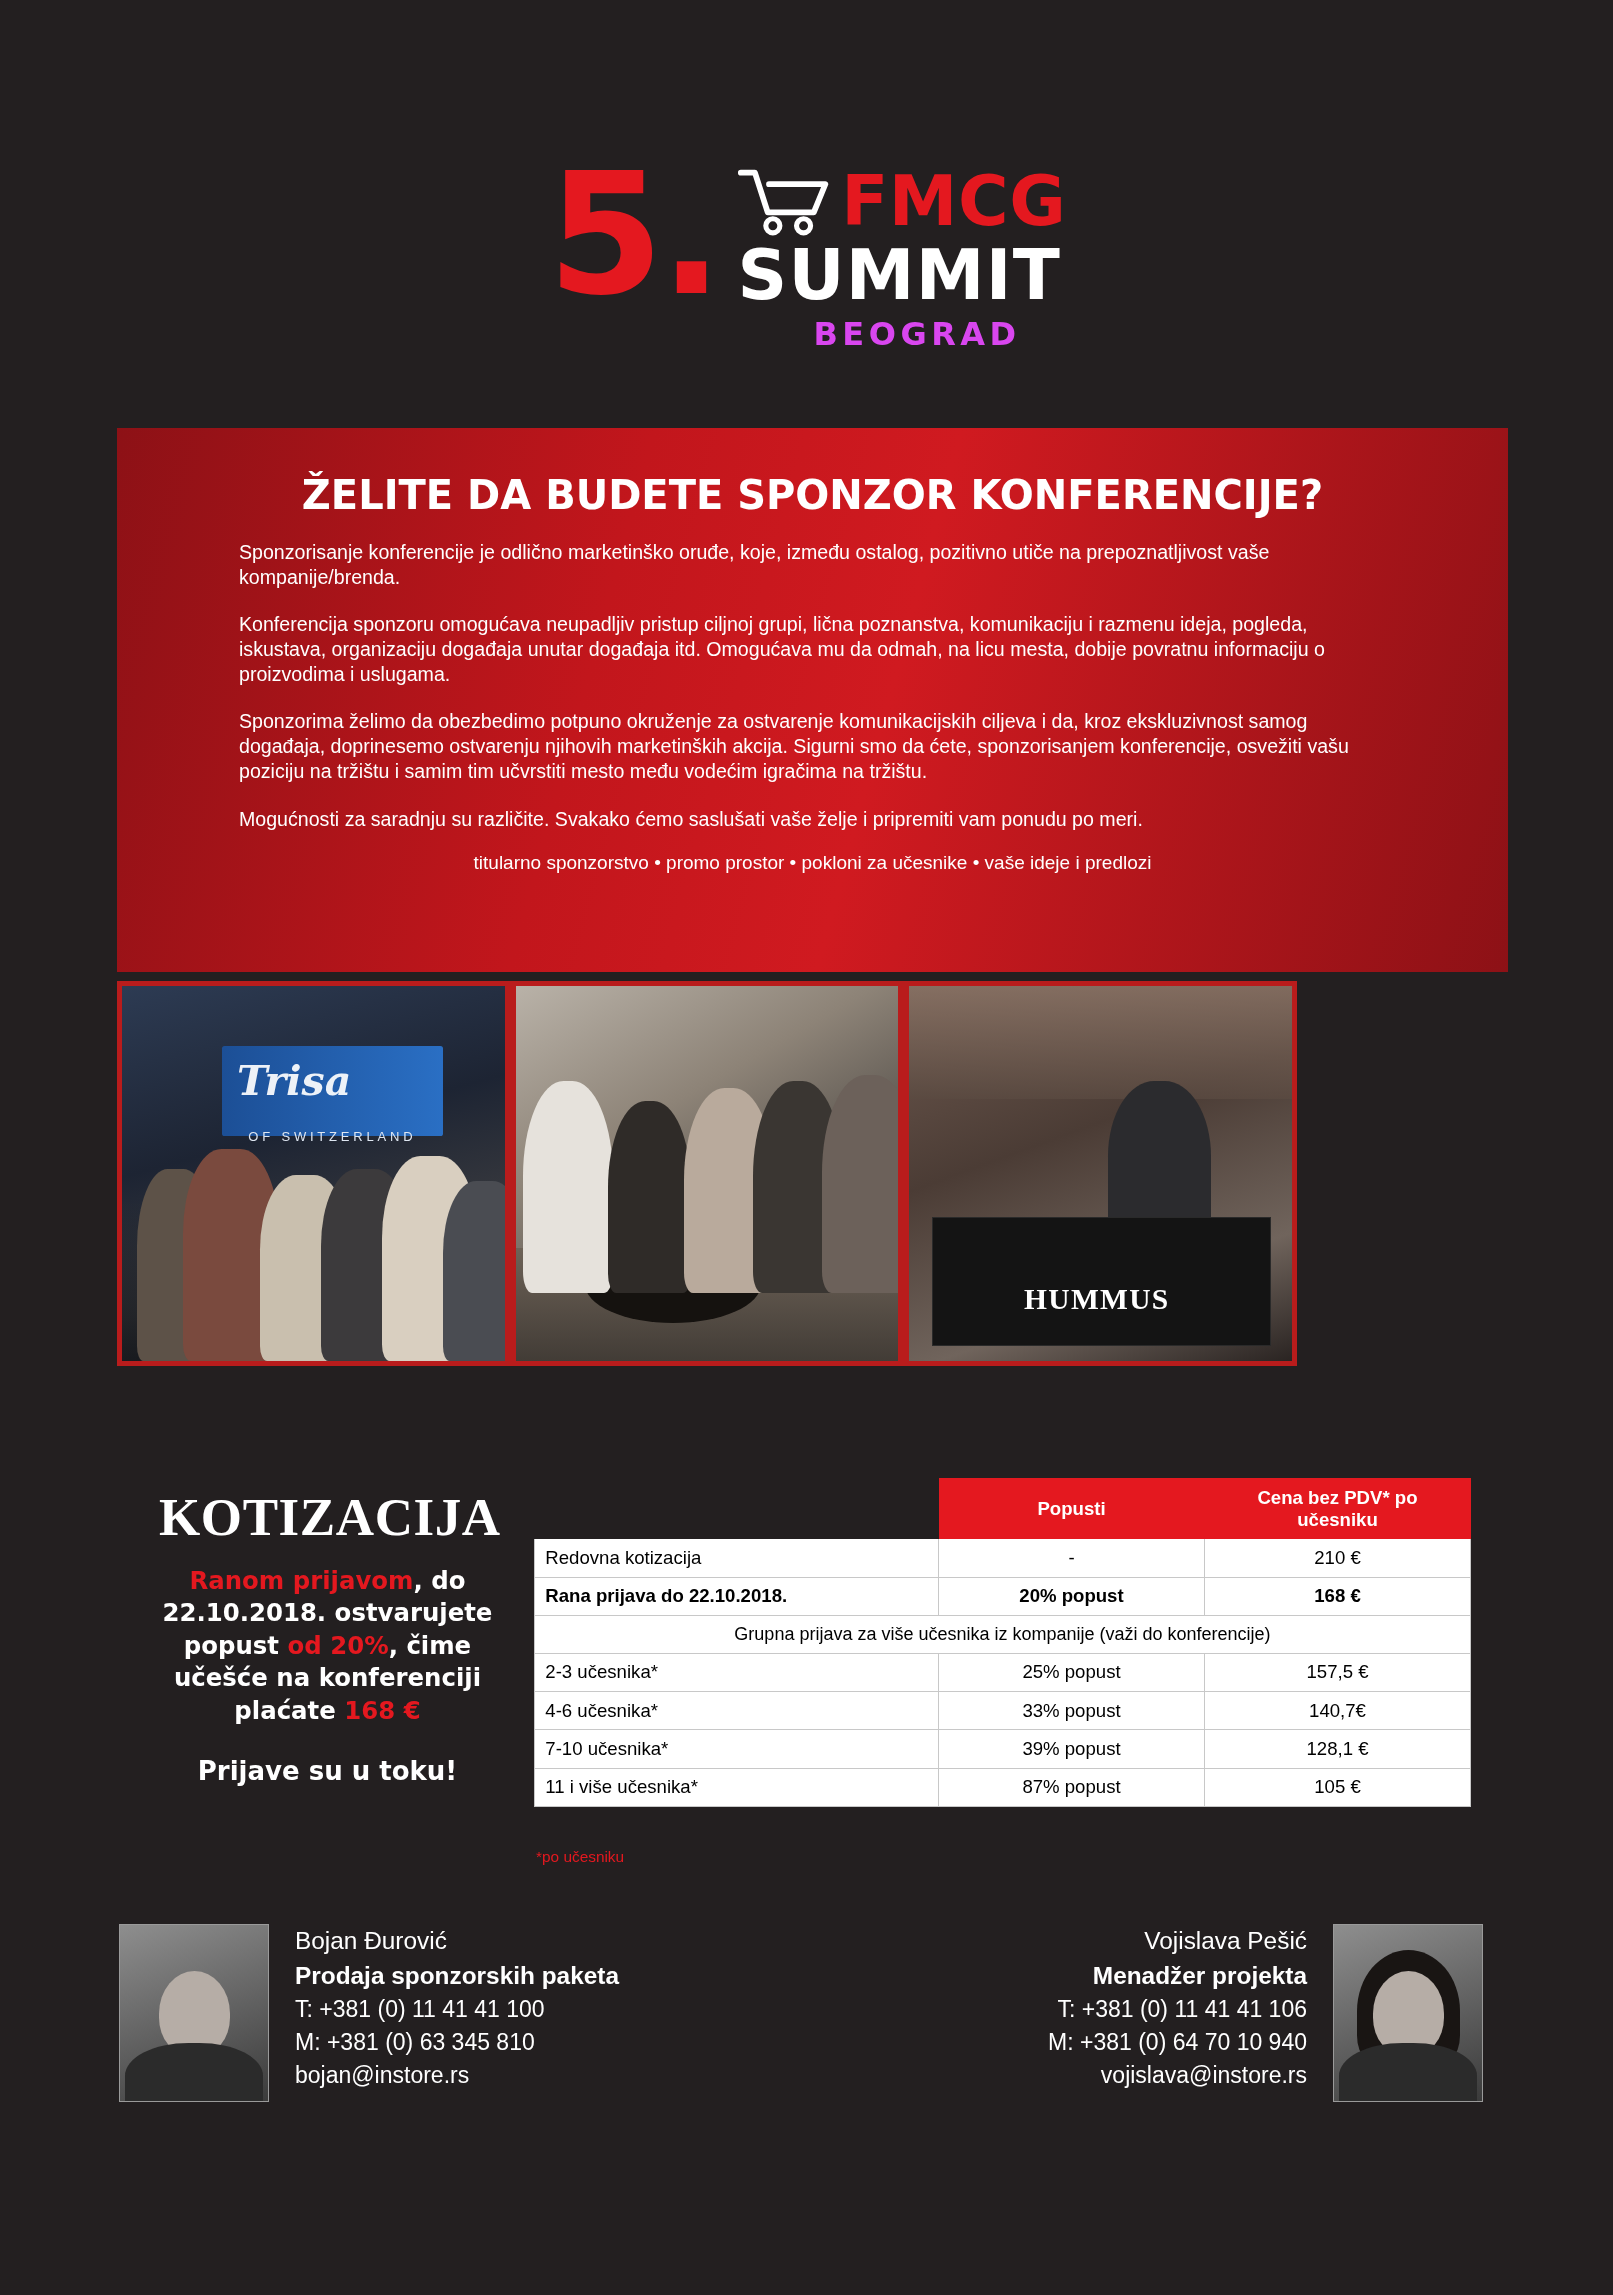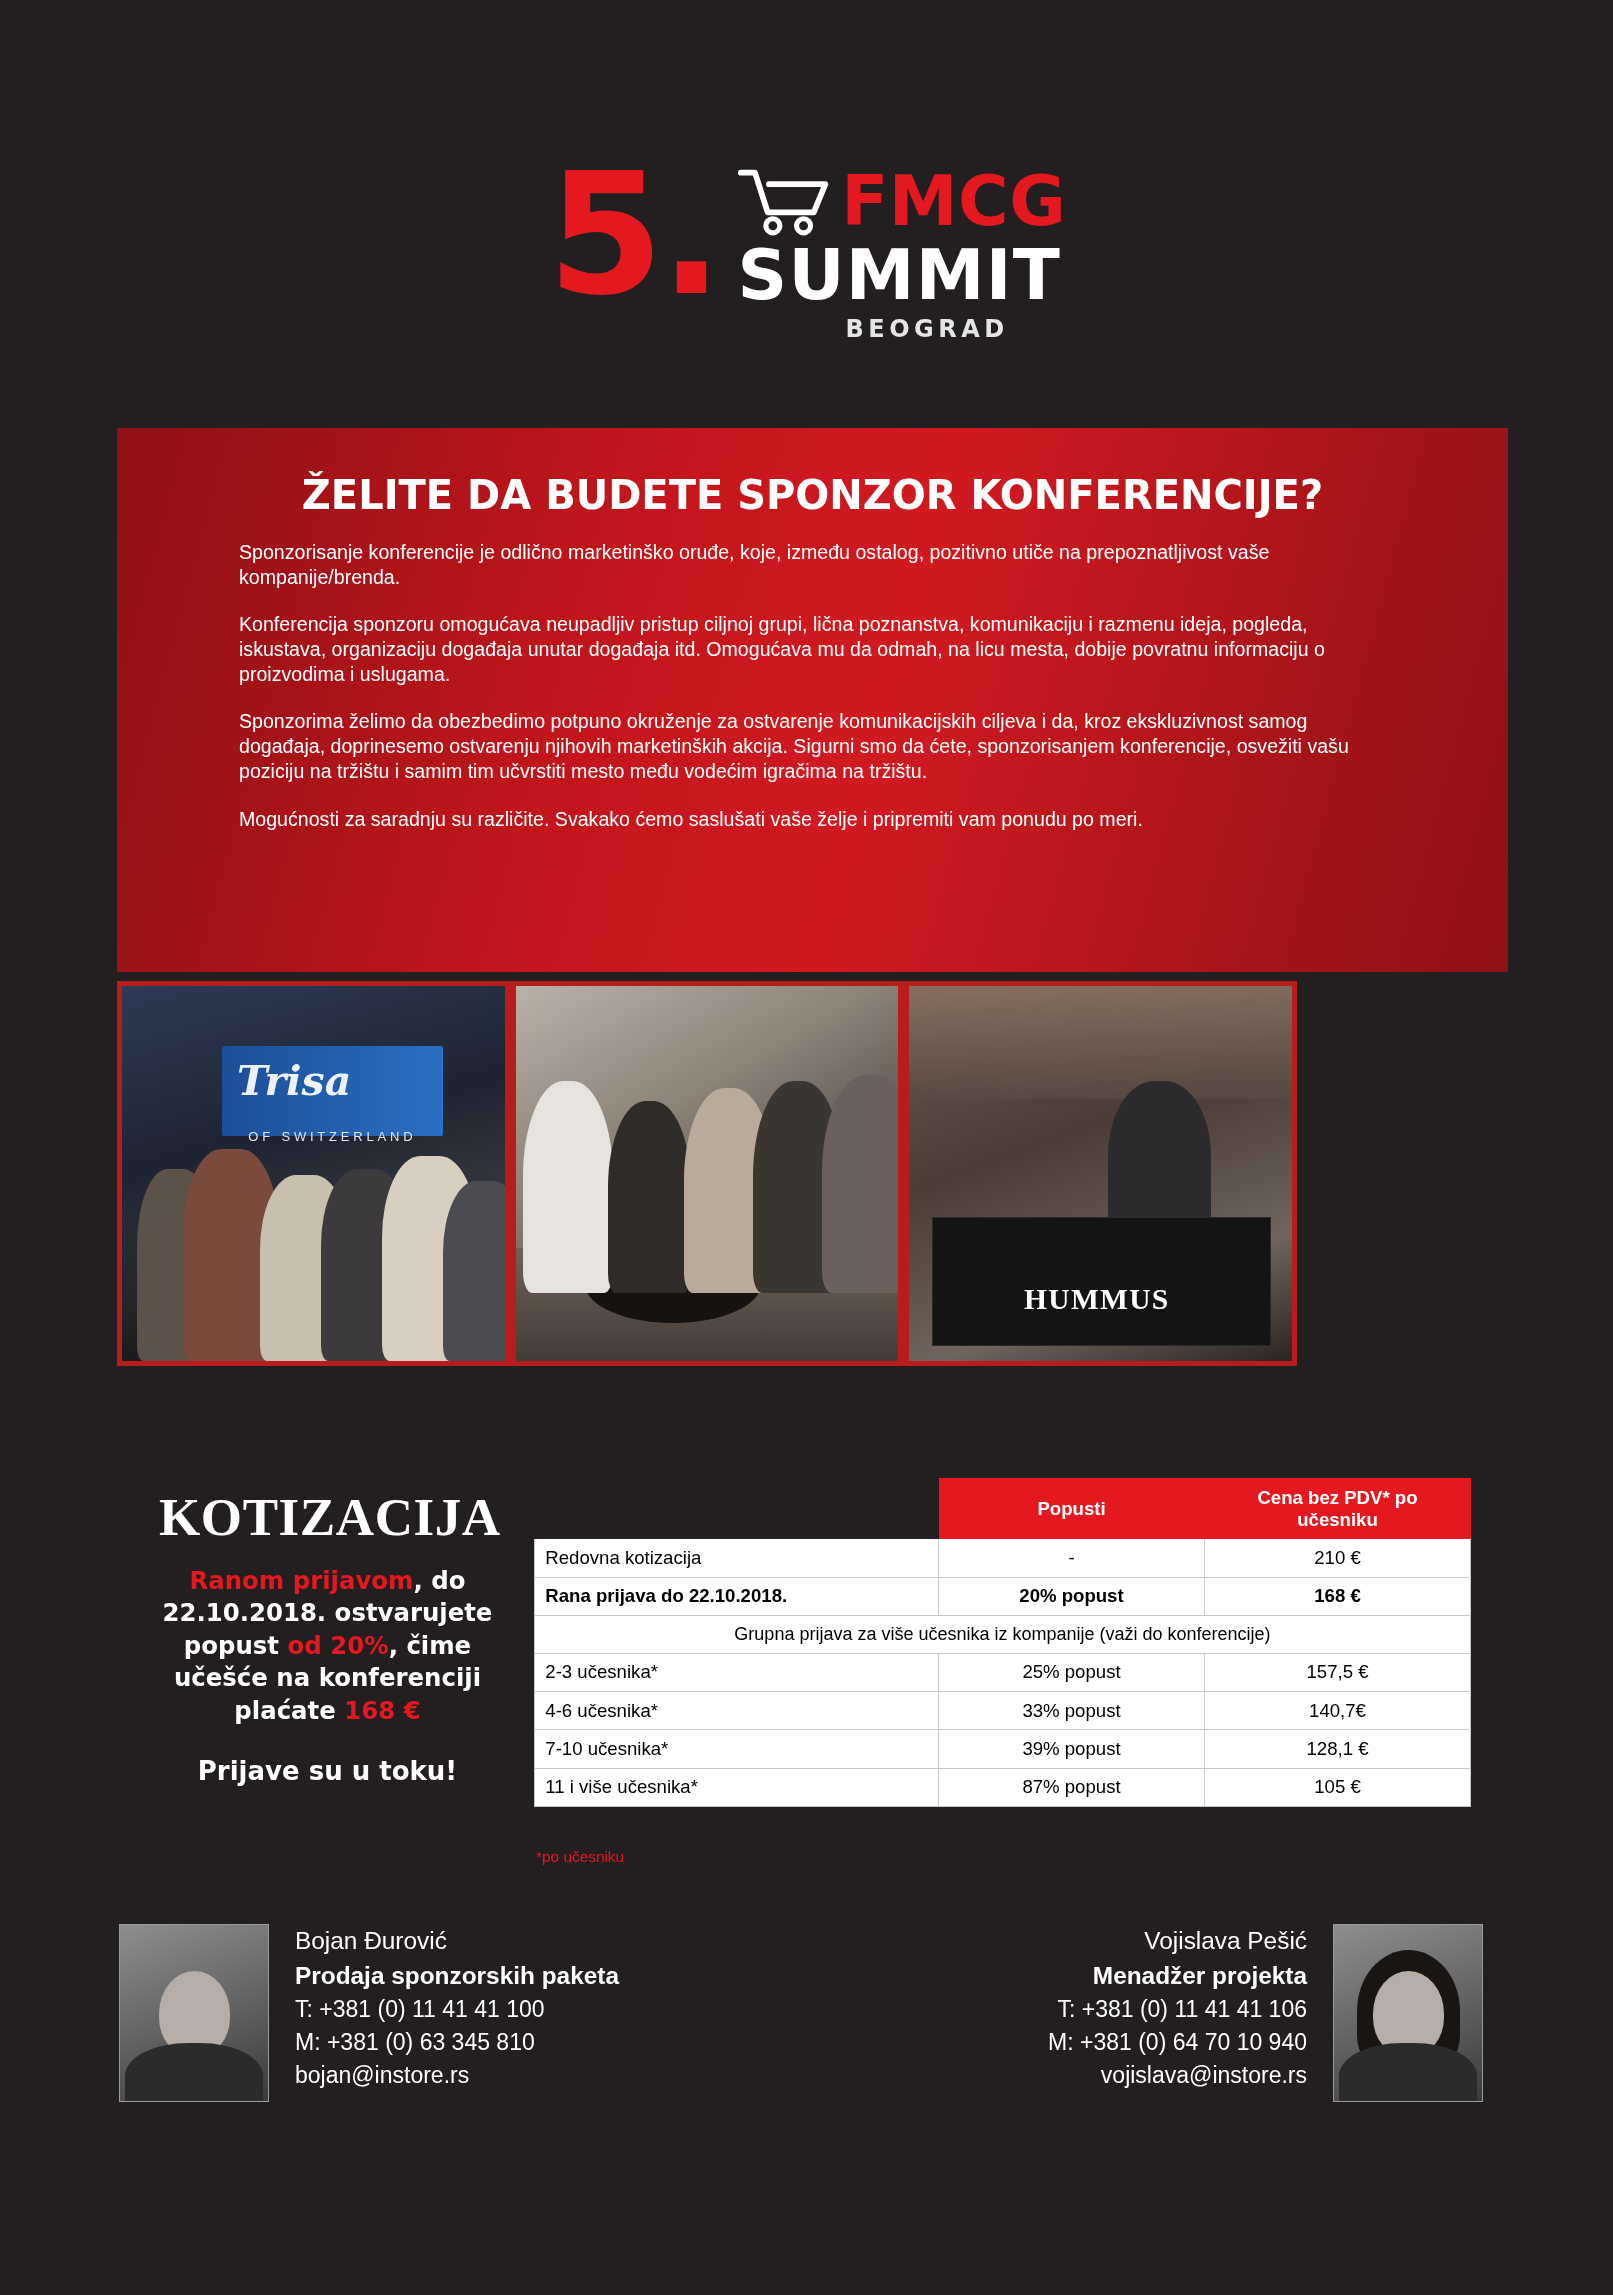--- a/index.html
+++ b/index.html
@@ -71,11 +71,11 @@
   .logo-beograd {
     font-family: "DejaVu Sans", sans-serif;
     font-weight: bold;
-    font-size: 24px;
-    color: #e5e5e5;
+    font-size: 32px;
+    color: #d946ef;
     letter-spacing: 4.5px;
     margin-top: 5.1px;
-    margin-left: 108px;
+    margin-left: 76px;
   }
 
   

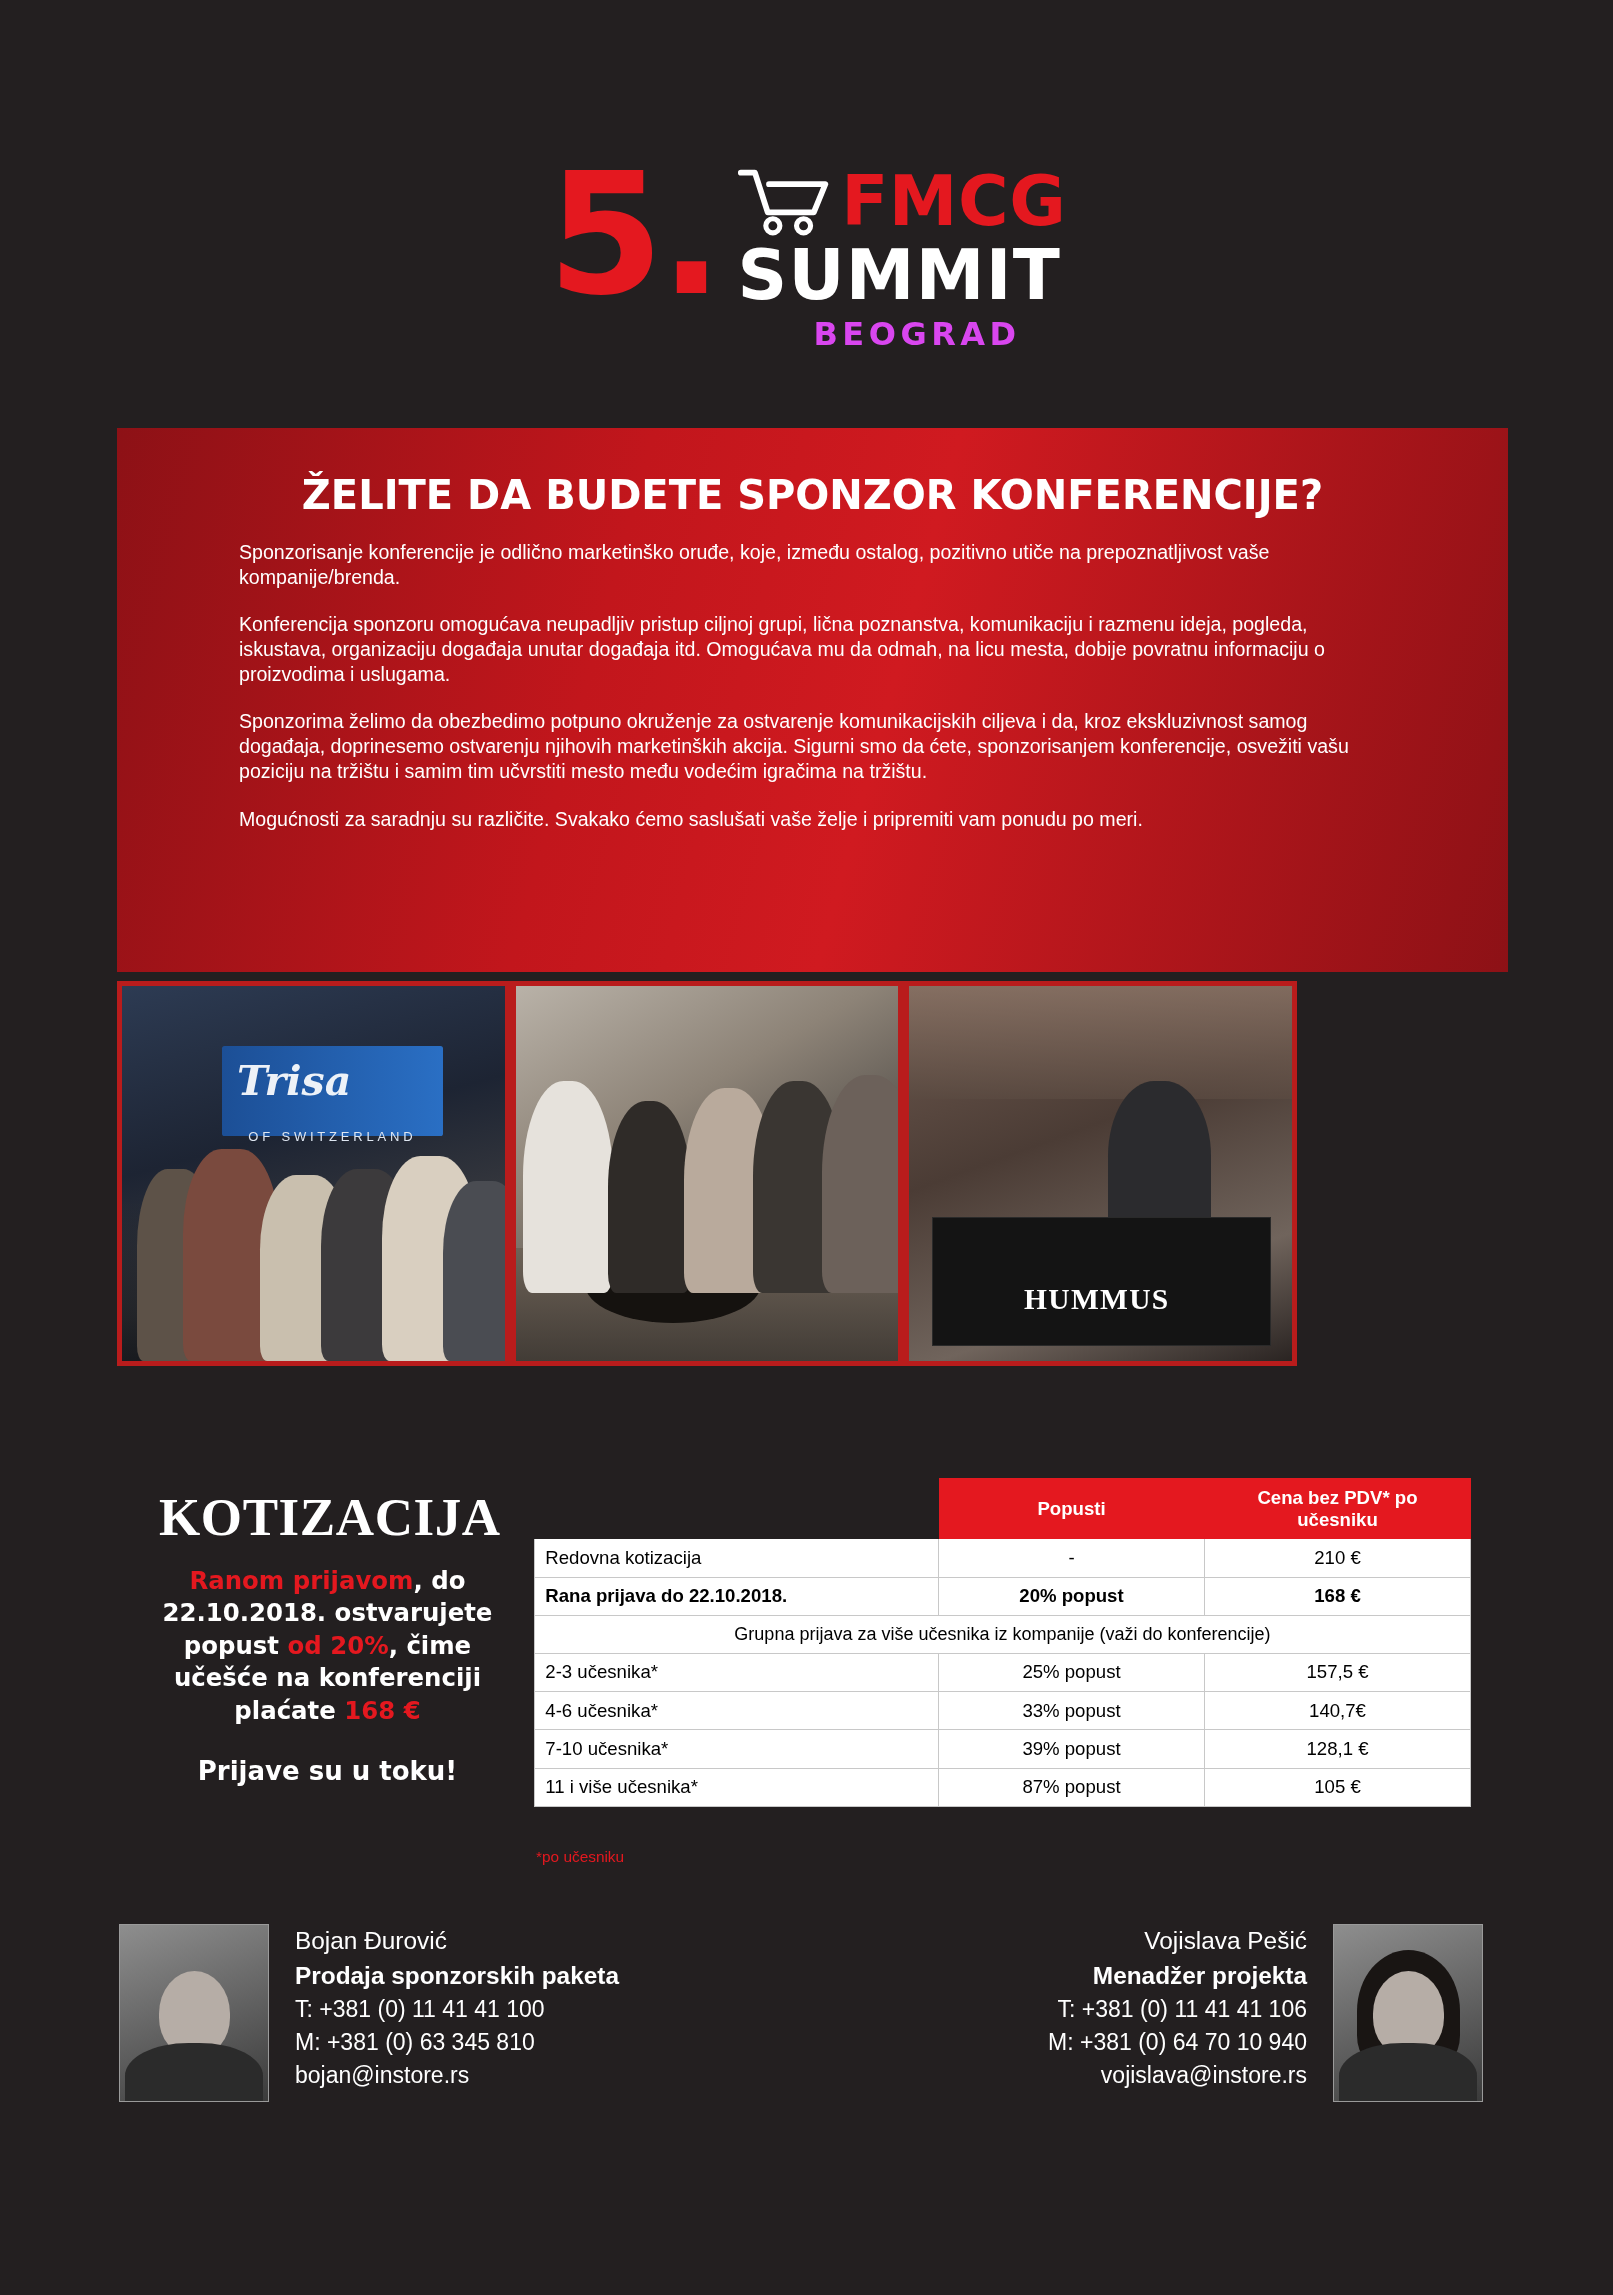--- a/index.html
+++ b/index.html
@@ -341,6 +341,7 @@
   <p>Konferencija sponzoru omogućava neupadljiv pristup ciljnoj grupi, lična poznanstva, komunikaciju i razmenu ideja, pogleda, iskustava, organizaciju događaja unutar događaja itd. Omogućava mu da odmah, na licu mesta, dobije povratnu informaciju o proizvodima i uslugama.</p>
   <p>Sponzorima želimo da obezbedimo potpuno okruženje za ostvarenje komunikacijskih ciljeva  i da, kroz ekskluzivnost samog događaja, doprinesemo ostvarenju njihovih marketinških akcija. Sigurni smo da ćete, sponzorisanjem konferencije, osvežiti vašu poziciju na tržištu i samim tim učvrstiti mesto među vodećim igračima na tržištu.</p>
   <p class="tight">Mogućnosti za saradnju su različite. Svakako ćemo saslušati vaše želje i pripremiti vam ponudu po meri.</p>
+  <div class="perks">titularno sponzorstvo  •  promo prostor  •  pokloni za učesnike  •  vaše ideje i predlozi</div>
 </section>
 
 <div class="photo-strip">

